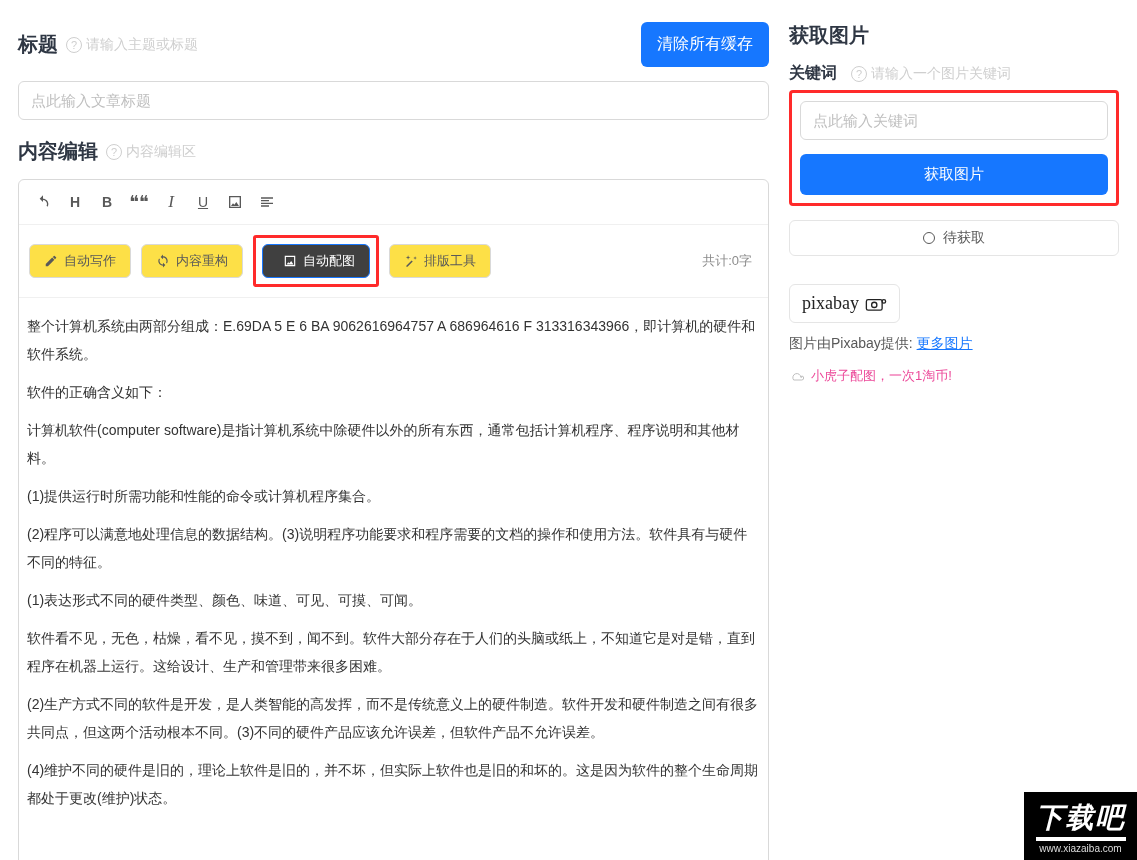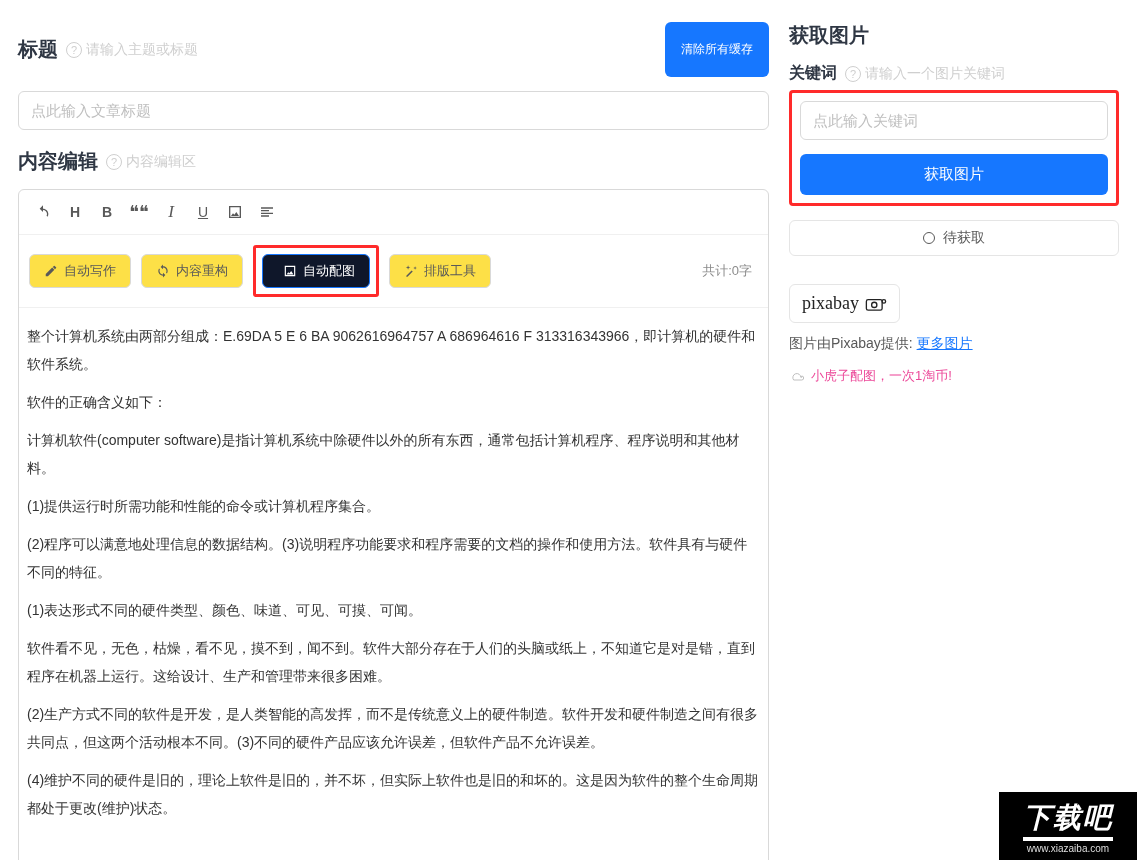--- a/index.html
+++ b/index.html
@@ -14,7 +14,7 @@
 .hint { color: #cfcfcf; font-size: 14px; display: flex; align-items: center; gap: 4px; }
 .hint .qicon { width: 16px; height: 16px; border: 1px solid #cfcfcf; border-radius: 50%; display: inline-flex; align-items: center; justify-content: center; font-size: 11px; color: #cfcfcf; }
 
-.btn-primary { background: #1677ff; color: #fff; border: none; border-radius: 6px; padding: 19px 16px; font-size: 12px; cursor: pointer; }
+.btn-primary { background: #1677ff; color: #fff; border: none; border-radius: 6px; padding: 12px 16px; font-size: 16px; cursor: pointer; }
 .btn-primary.big { padding: 11px 16px; width: 100%; font-size: 15px; }
 
 .input-box { width: 100%; border: 1px solid #d9d9d9; border-radius: 6px; padding: 10px 12px; font-size: 15px; color: #0f172a; }

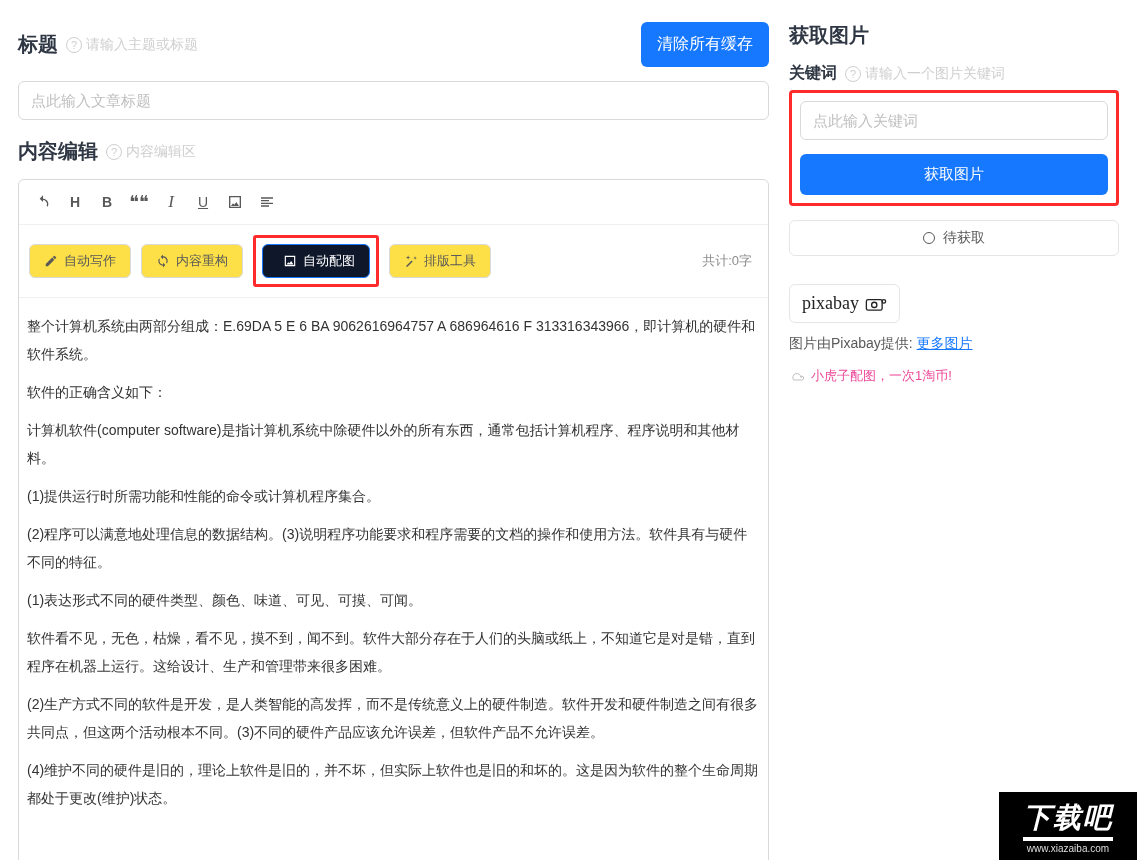--- a/index.html
+++ b/index.html
@@ -160,7 +160,7 @@
     </div>
 
     <div class="right-block">
-      <div class="section-title" style="gap:8px;margin-bottom:6px;">
+      <div class="section-title" style="gap:14px;margin-bottom:6px;">
         <span style="font-weight:700;color:#2f3744;font-size:16px;">关键词</span>
         <span class="hint">
           <span class="qicon">?</span>

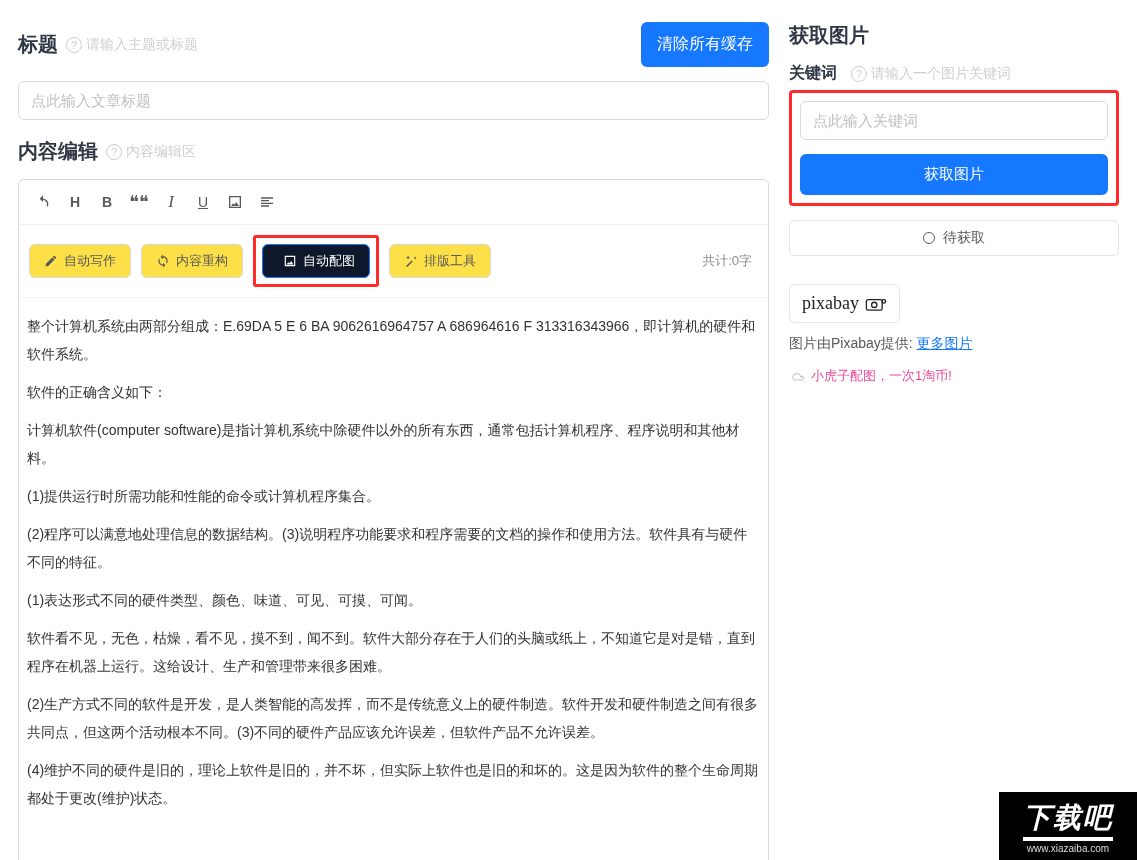--- a/index.html
+++ b/index.html
@@ -28,7 +28,7 @@
 .action-row { display: flex; align-items: center; padding: 10px 10px; border-bottom: 1px solid #f0f0f0; gap: 10px; }
 .action-btn { display: inline-flex; align-items: center; gap: 6px; background: #fde047; border: 1px solid #d9d9d9; border-radius: 6px; padding: 7px 14px; font-size: 13px; color: #595959; cursor: pointer; }
 .action-btn .aicon { width: 14px; height: 14px; fill: currentColor; }
-.action-btn.active { background: #0f172a; border-color: #1677ff; color: #fff; padding-left: 20px; }
+.action-btn.active { background: #404040; border-color: #1677ff; color: #fff; padding-left: 20px; }
 .highlight-box { border: 3px solid #ff2a2a; border-radius: 3px; padding: 6px; display: inline-flex; }
 .word-count { margin-left: auto; color: #8c8c8c; font-size: 13px; padding-right: 6px; }
 

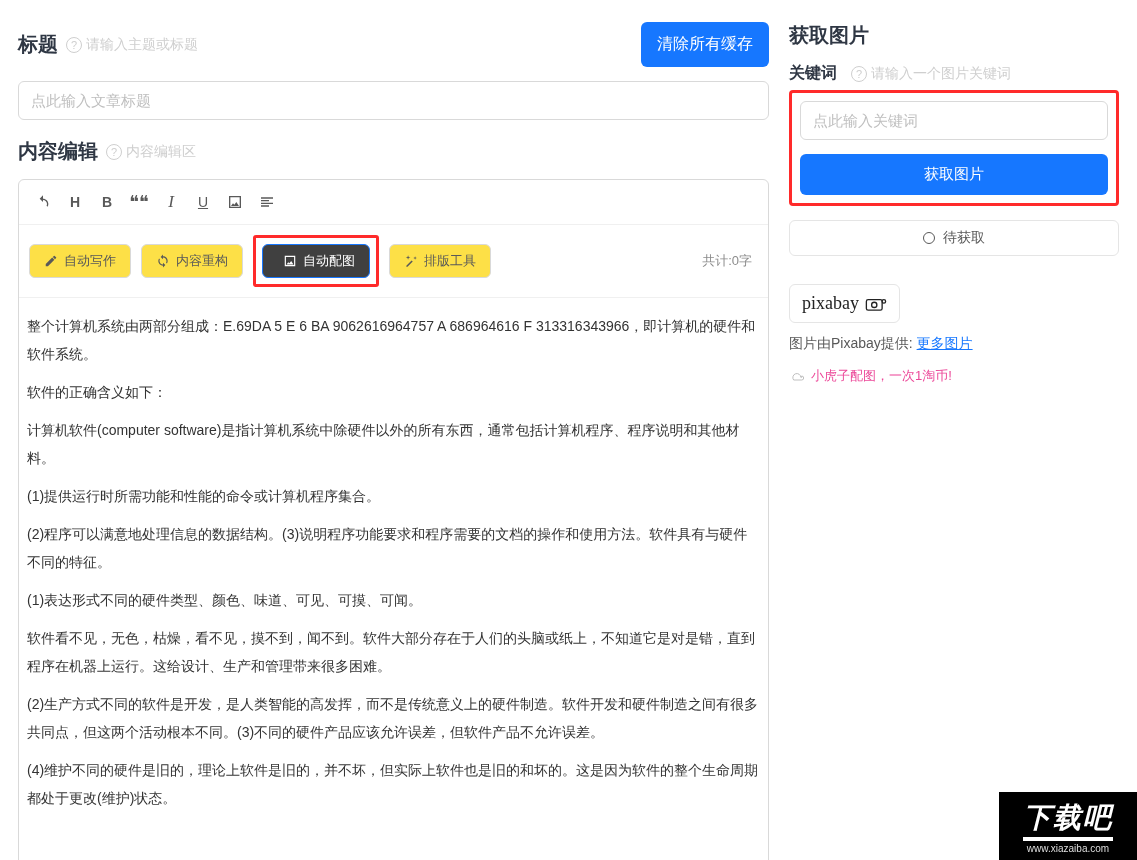--- a/index.html
+++ b/index.html
@@ -52,7 +52,7 @@
 .footer-note { margin-top: 14px; color: #ec4899; font-size: 13px; display: flex; align-items: center; gap: 6px; }
 .footer-note .cloud { width: 16px; height: 12px; }
 
-.watermark { position: absolute; right: 0; bottom: 0; background: #000; color: #fff; width: 138px; height: 68px; display:flex; flex-direction:column; align-items:center; justify-content:center;}
+.watermark { position: absolute; right: 0; bottom: 0; background: #000; color: #fff; width: 113px; height: 68px; display:flex; flex-direction:column; align-items:center; justify-content:center;}
 .watermark .big { font-size: 28px; font-weight: 900; font-style: italic; letter-spacing: 2px; border-bottom: 4px solid #fff; }
 .watermark .small { font-size: 10px; color:#ddd; margin-top:2px;}
 </style>

